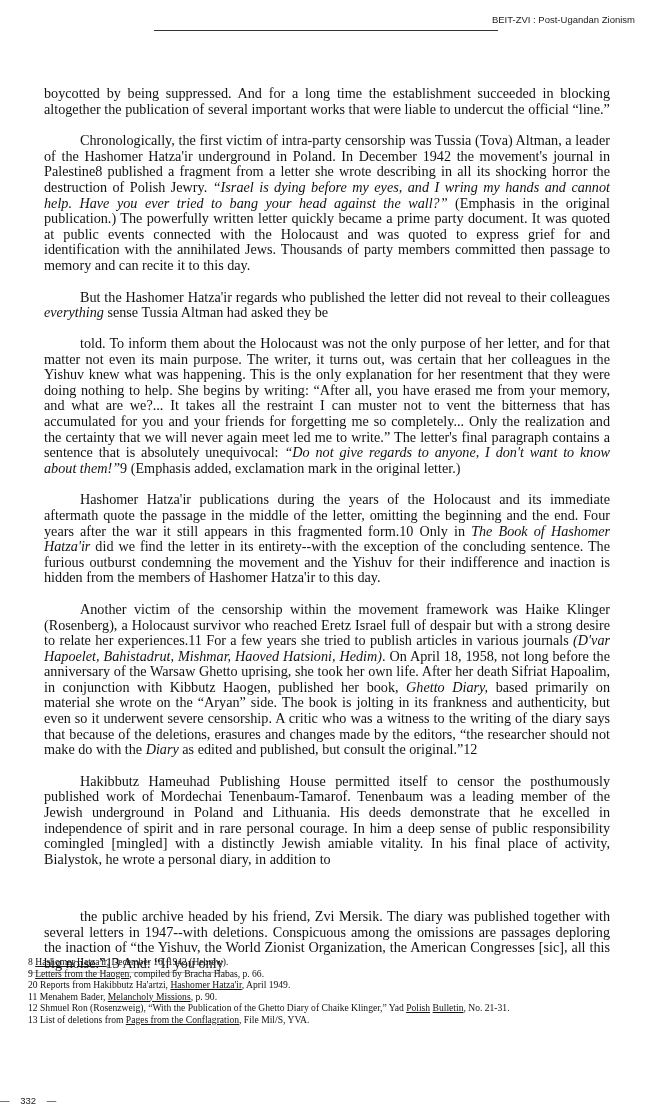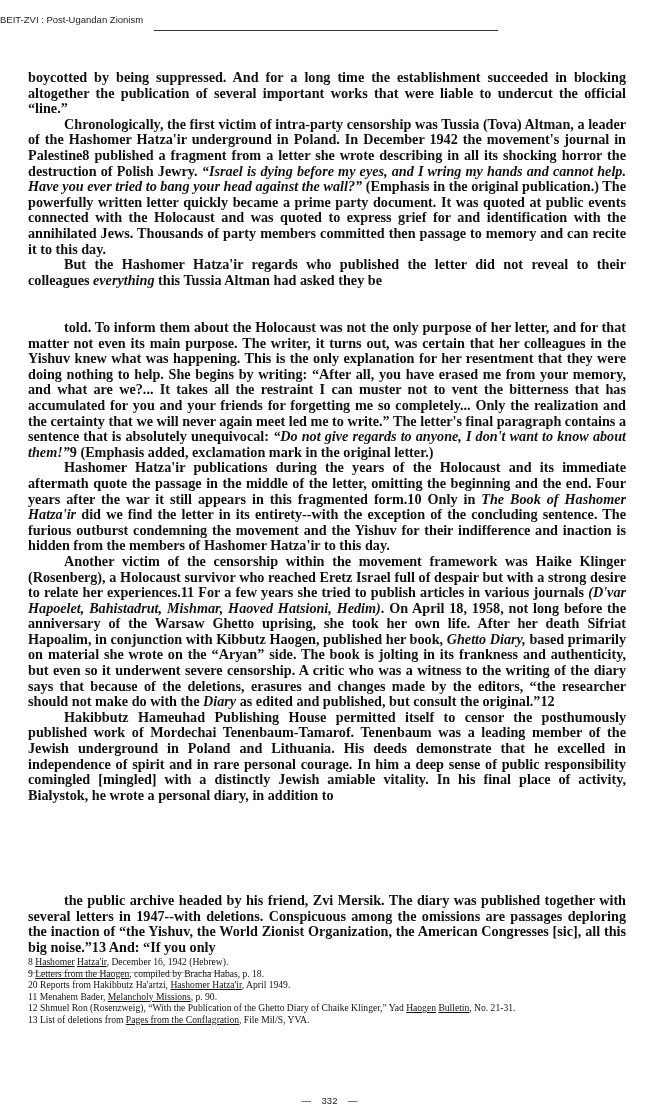--- a/index.html
+++ b/index.html
@@ -5,7 +5,7 @@
   html, body { margin: 0; padding: 0; background: #ffffff; }
   body { width: 659px; height: 1120px; position: relative; overflow: hidden; color: #111; }
   .header {
-    position: absolute; top: 14px; left: 0; width: 635px; text-align: left;
+    position: absolute; top: 14px; left: 0; width: 635px; text-align: right;
     font-family: "Liberation Sans", sans-serif; font-size: 9.5px; color: #222;
   }
   .header-rule {

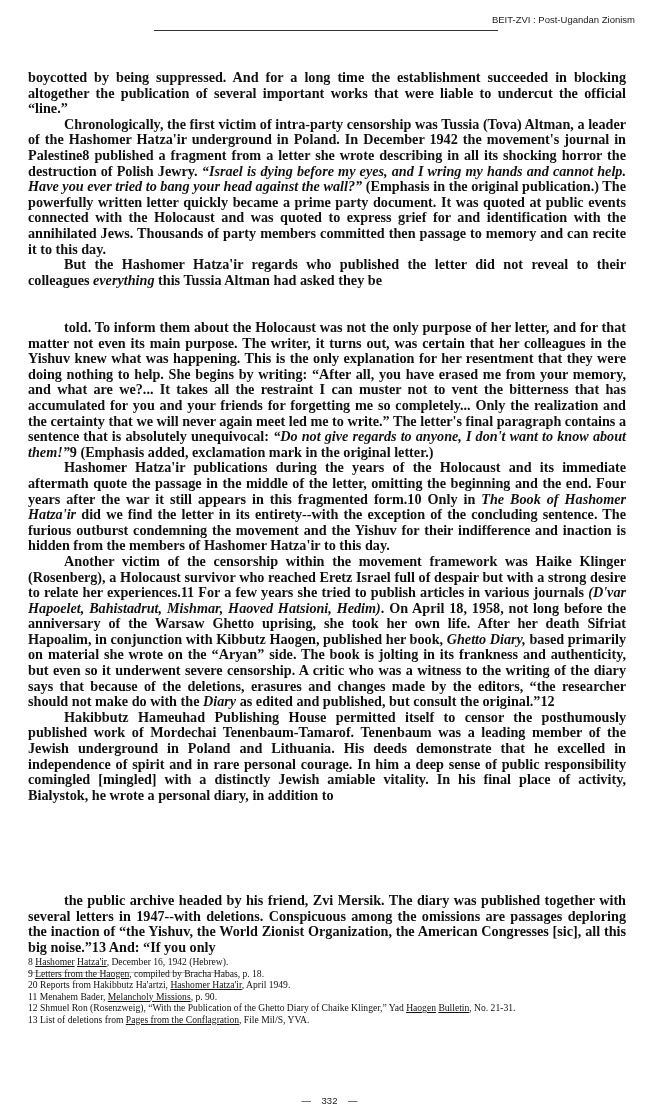--- a/index.html
+++ b/index.html
@@ -17,7 +17,7 @@
     font-family: "Liberation Serif", serif; font-size: 14.2px; line-height: 15.6px;
     text-align: justify; color: #111;
   }
-  .body-text p { margin: 0; font-weight: bold; }
+  .body-text p { margin: 16px; }
   .indent { text-indent: 36px; }
   .block1 { top: 70px; }
   .block2 { top: 320px; }

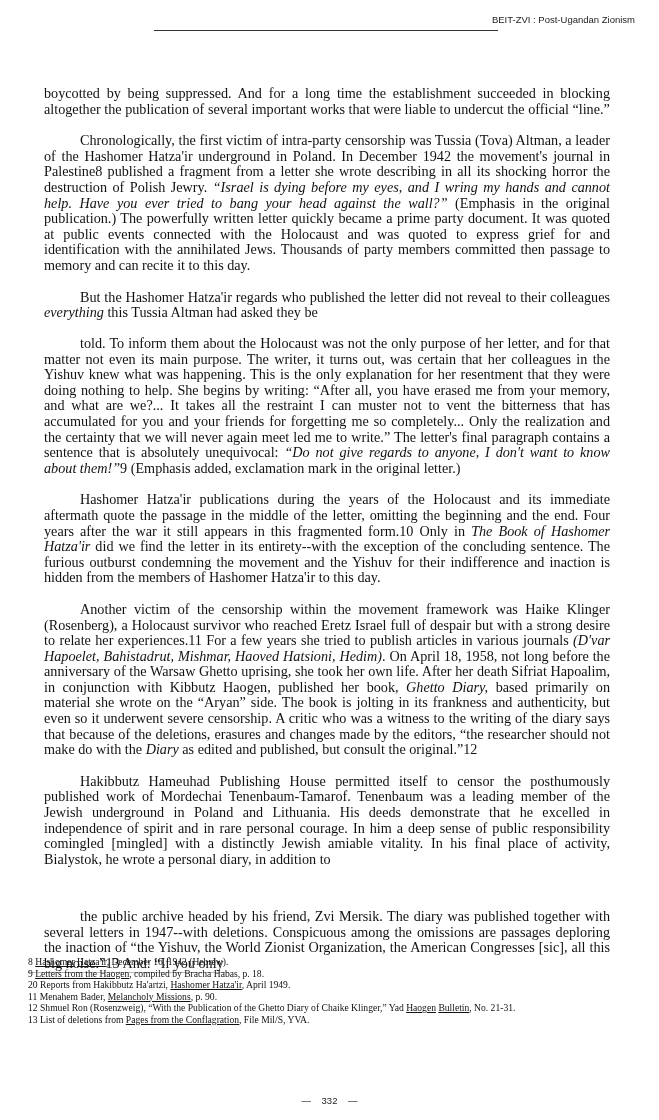--- a/index.html
+++ b/index.html
@@ -48,7 +48,7 @@
 <div class="body-text block1">
   <p>boycotted by being suppressed. And for a long time the establishment succeeded in blocking altogether the publication of several important works that were liable to undercut the official “line.”</p>
   <p class="indent"><span>Chronologically, the first victim of intra-party censorship was Tussia (Tova) Altman, a leader of the Hashomer Hatza'ir underground in Poland. In December 1942 the movement's journal in Palestine8 published a fragment from a letter she wrote describing in all its shocking horror the destruction of Polish Jewry. </span><em>“Israel is dying before my eyes, and I wring my hands and cannot help. Have you ever tried to bang your head against the wall?”</em><span> (Emphasis in the original publication.) The powerfully written letter quickly became a prime party document. It was quoted at public events connected with the Holocaust and was quoted to express grief for and identification with the annihilated Jews. Thousands of party members committed then passage to memory and can recite it to this day.</span></p>
-  <p class="indent"><span>But the Hashomer Hatza'ir regards who published the letter did not reveal to their colleagues </span><em>everything</em><span> this Tussia Altman had asked they be</span></p>
+  <p class="indent"><span>But the Hashomer Hatza'ir regards who published the letter did not reveal to their colleagues </span><em>everything</em><span> sense Tussia Altman had asked they be</span></p>
 </div>
 
 <div class="body-text block2">

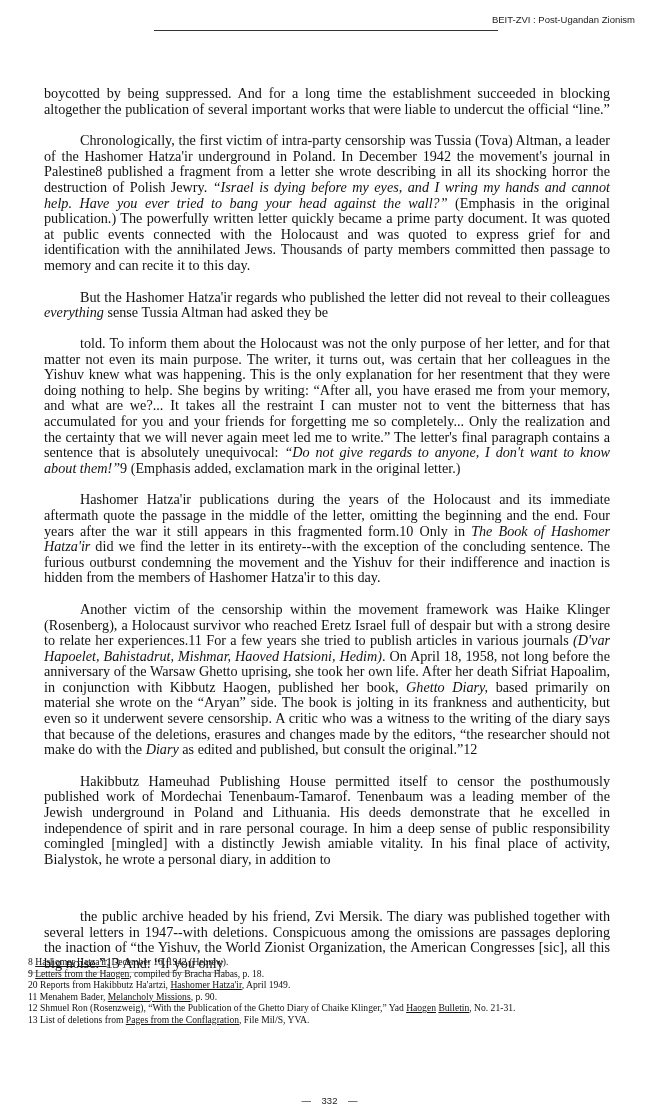--- a/index.html
+++ b/index.html
@@ -66,7 +66,7 @@
 
 <div class="footnotes">
   <div><span>8</span> <span></span><span class="u">Hashomer</span><span> </span><span class="u">Hatza'ir</span><span>, December 16, 1942 (Hebrew).</span></div>
-  <div><span>9</span> <span></span><span class="u">Letters from the Haogen</span><span>, compiled by Bracha Habas, p. 18.</span></div>
+  <div><span>9</span> <span></span><span class="u">Letters from the Haogen</span><span>, compiled by Bracha Habas, p. 66.</span></div>
   <div><span>20</span> <span>Reports from Hakibbutz Ha'artzi, </span><span class="u">Hashomer Hatza'ir</span><span>, April 1949.</span></div>
   <div><span>11</span> <span>Menahem Bader, </span><span class="u">Melancholy Missions</span><span>, p. 90.</span></div>
   <div><span>12</span> <span>Shmuel Ron (Rosenzweig), “With the Publication of the Ghetto Diary of Chaike Klinger,” Yad </span><span class="u">Haogen</span><span> </span><span class="u">Bulletin</span><span>, No. 21-31.</span></div>

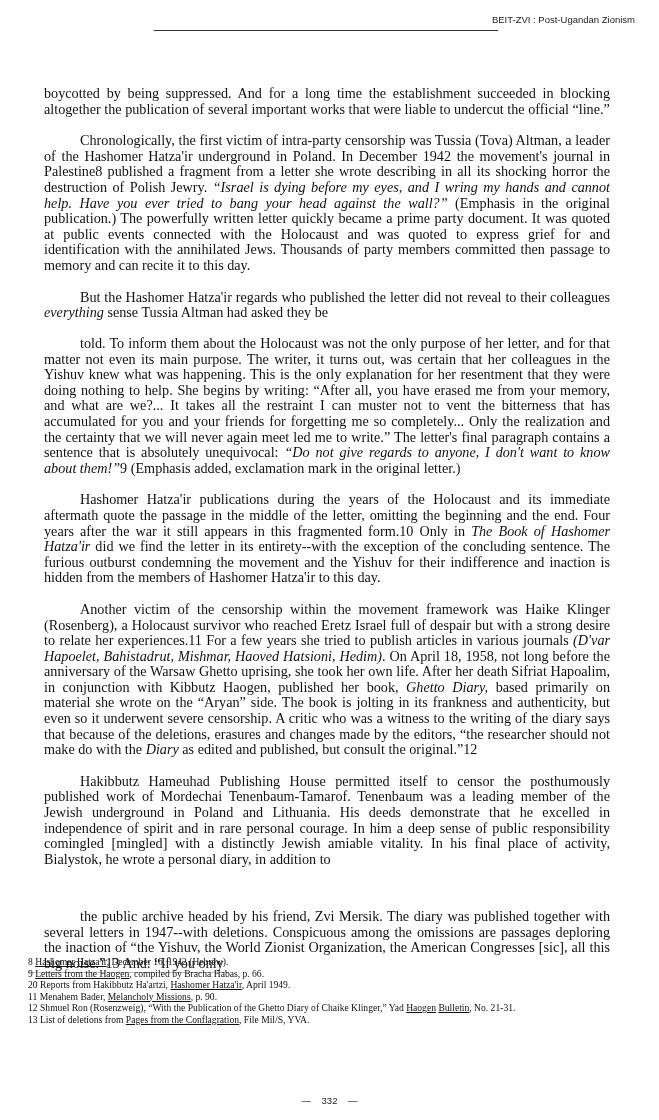--- a/index.html
+++ b/index.html
@@ -69,7 +69,7 @@
   <div><span>9</span> <span></span><span class="u">Letters from the Haogen</span><span>, compiled by Bracha Habas, p. 66.</span></div>
   <div><span>20</span> <span>Reports from Hakibbutz Ha'artzi, </span><span class="u">Hashomer Hatza'ir</span><span>, April 1949.</span></div>
   <div><span>11</span> <span>Menahem Bader, </span><span class="u">Melancholy Missions</span><span>, p. 90.</span></div>
-  <div><span>12</span> <span>Shmuel Ron (Rosenzweig), “With the Publication of the Ghetto Diary of Chaike Klinger,” Yad </span><span class="u">Haogen</span><span> </span><span class="u">Bulletin</span><span>, No. 21-31.</span></div>
+  <div><span>12</span> <span>Shmuel Ron (Rosenzweig), “With the Publication of the Ghetto Diary of Chaike Klinger,” Yad </span><span class="u">Polish</span><span> </span><span class="u">Bulletin</span><span>, No. 21-31.</span></div>
   <div><span>13</span> <span>List of deletions from </span><span class="u">Pages from the Conflagration</span><span>, File Mil/S, YVA.</span></div>
 </div>
 

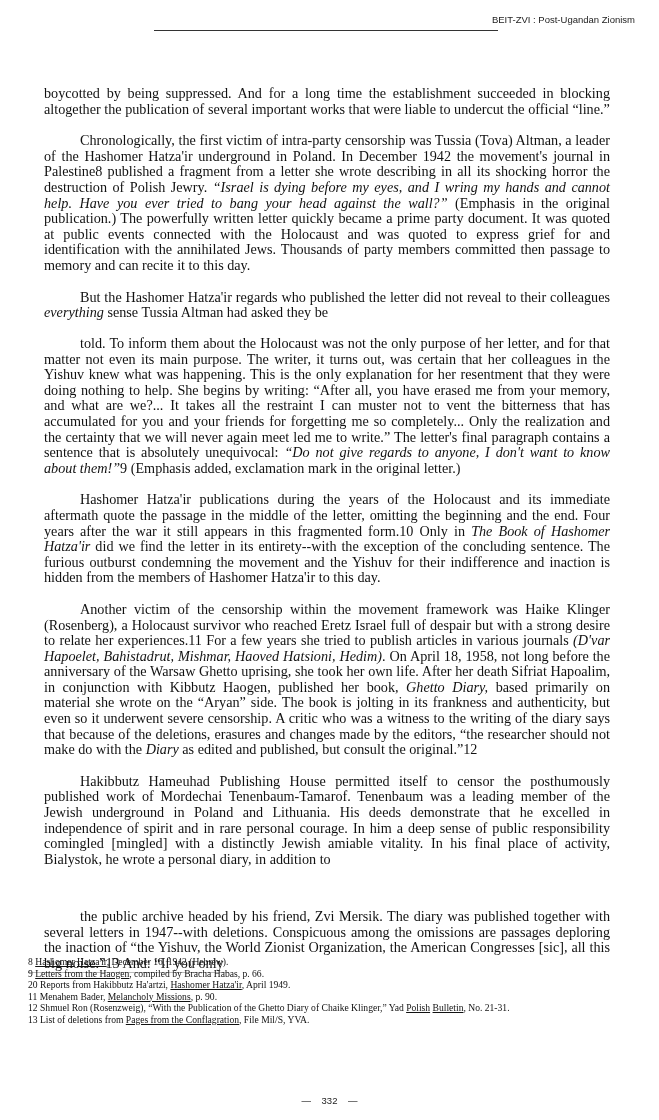--- a/index.html
+++ b/index.html
@@ -34,7 +34,7 @@
   .footnotes div { white-space: nowrap; }
   .u { text-decoration: underline; }
   .page-num {
-    position: absolute; top: 1095px; left: 0; width: 659px; text-align: center;
+    position: absolute; top: 1095px; left: 0; width: 659px; text-align: left;
     font-family: "Liberation Sans", sans-serif; font-size: 9.5px; color: #222;
     word-spacing: 8px;
   }

